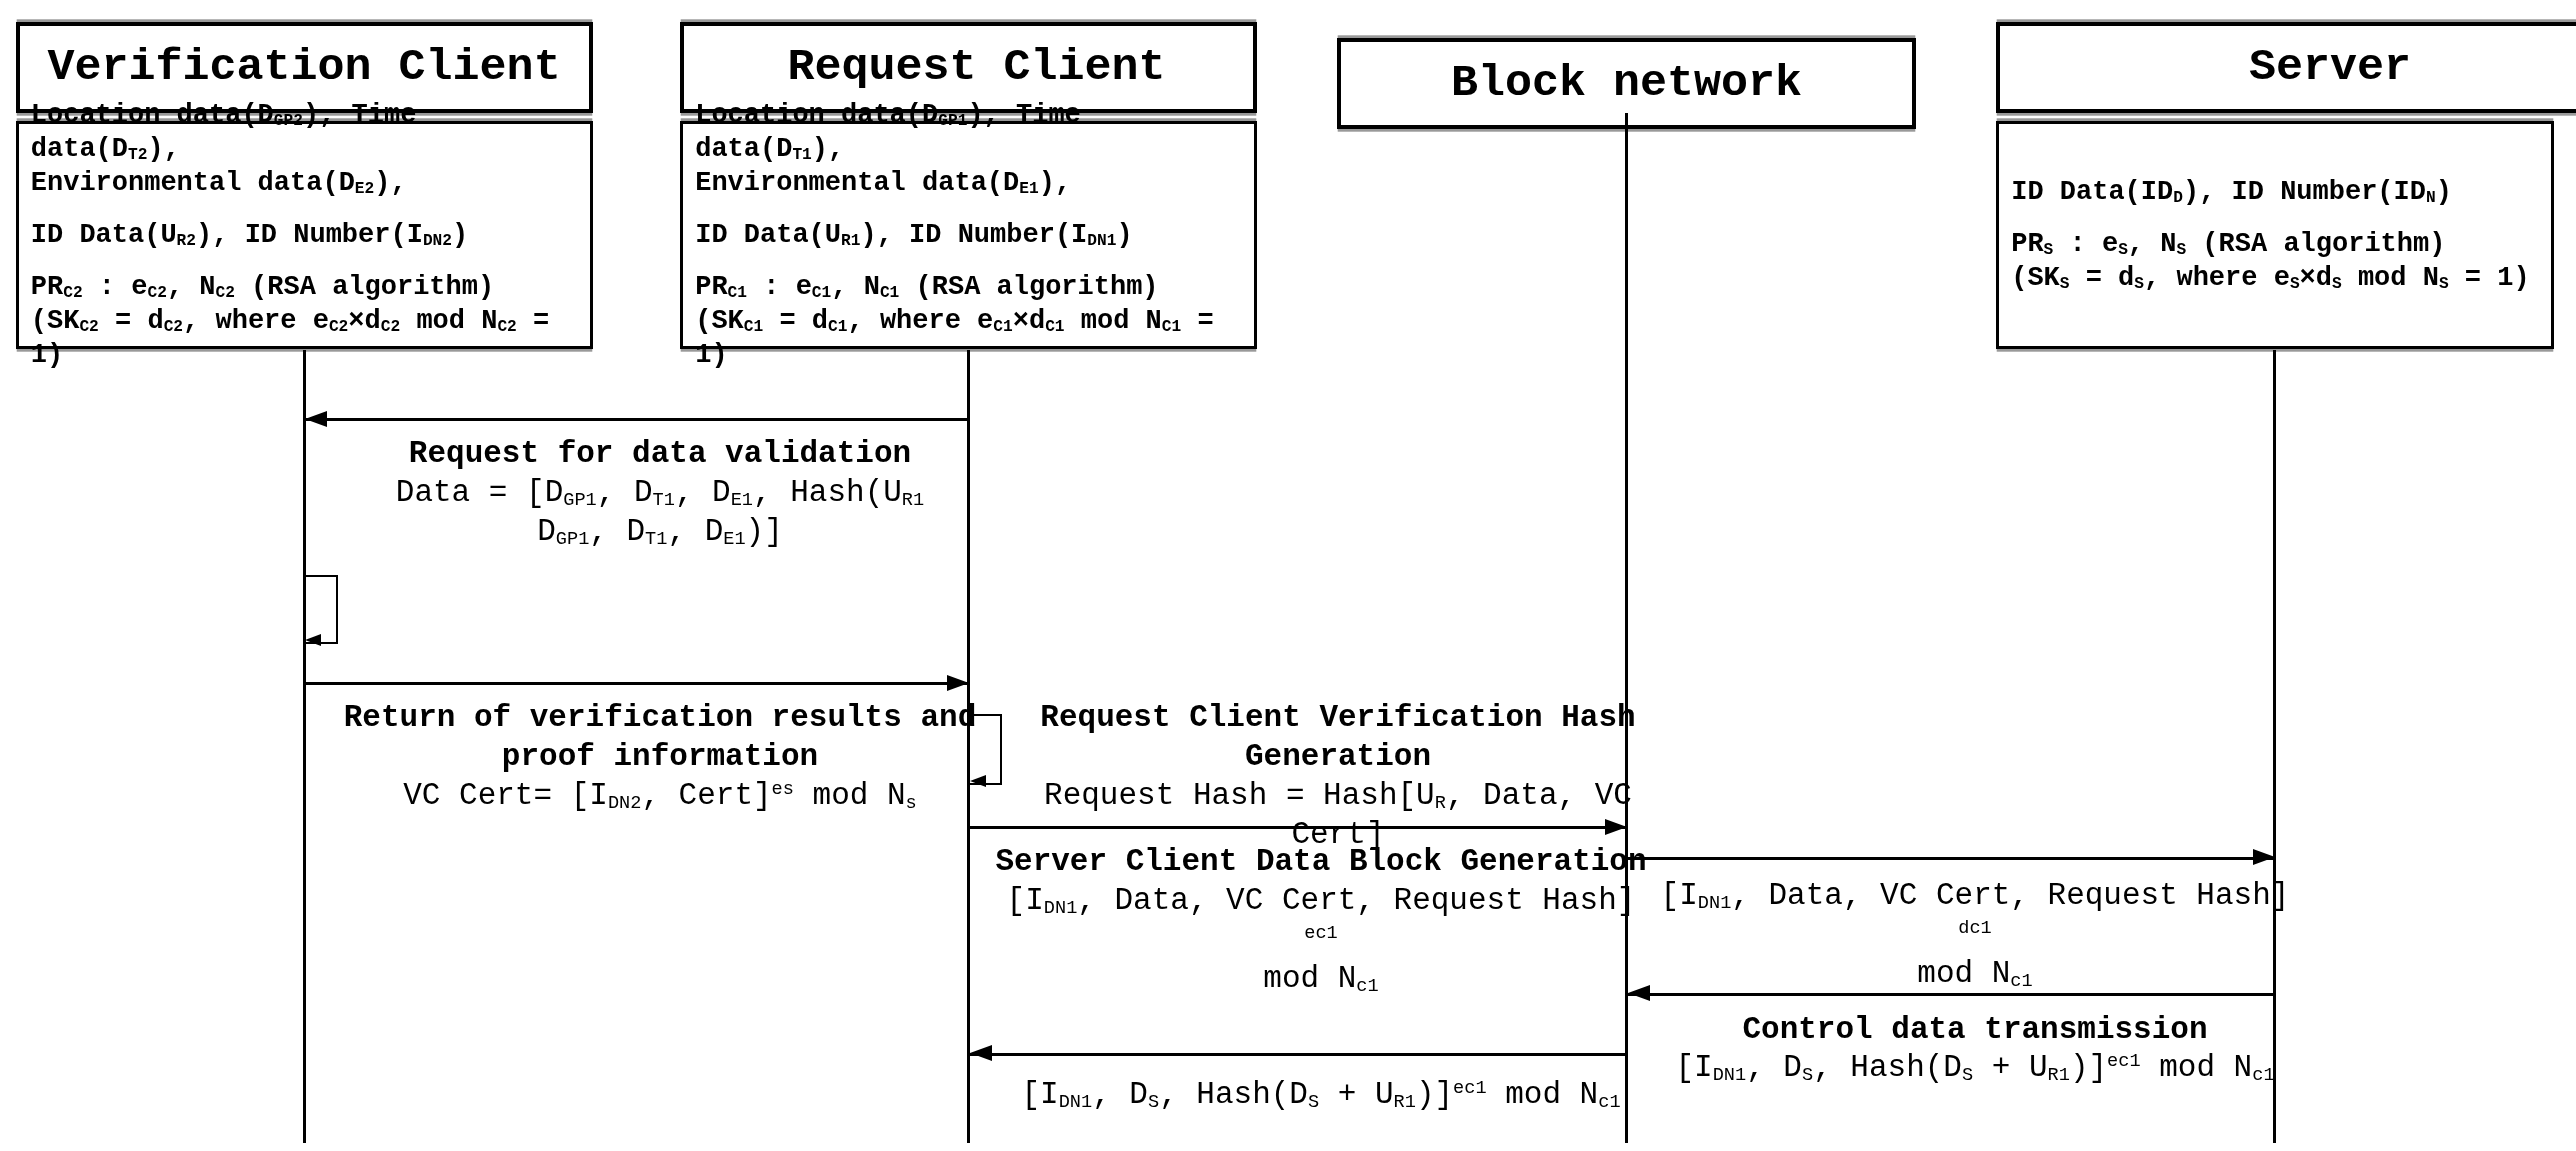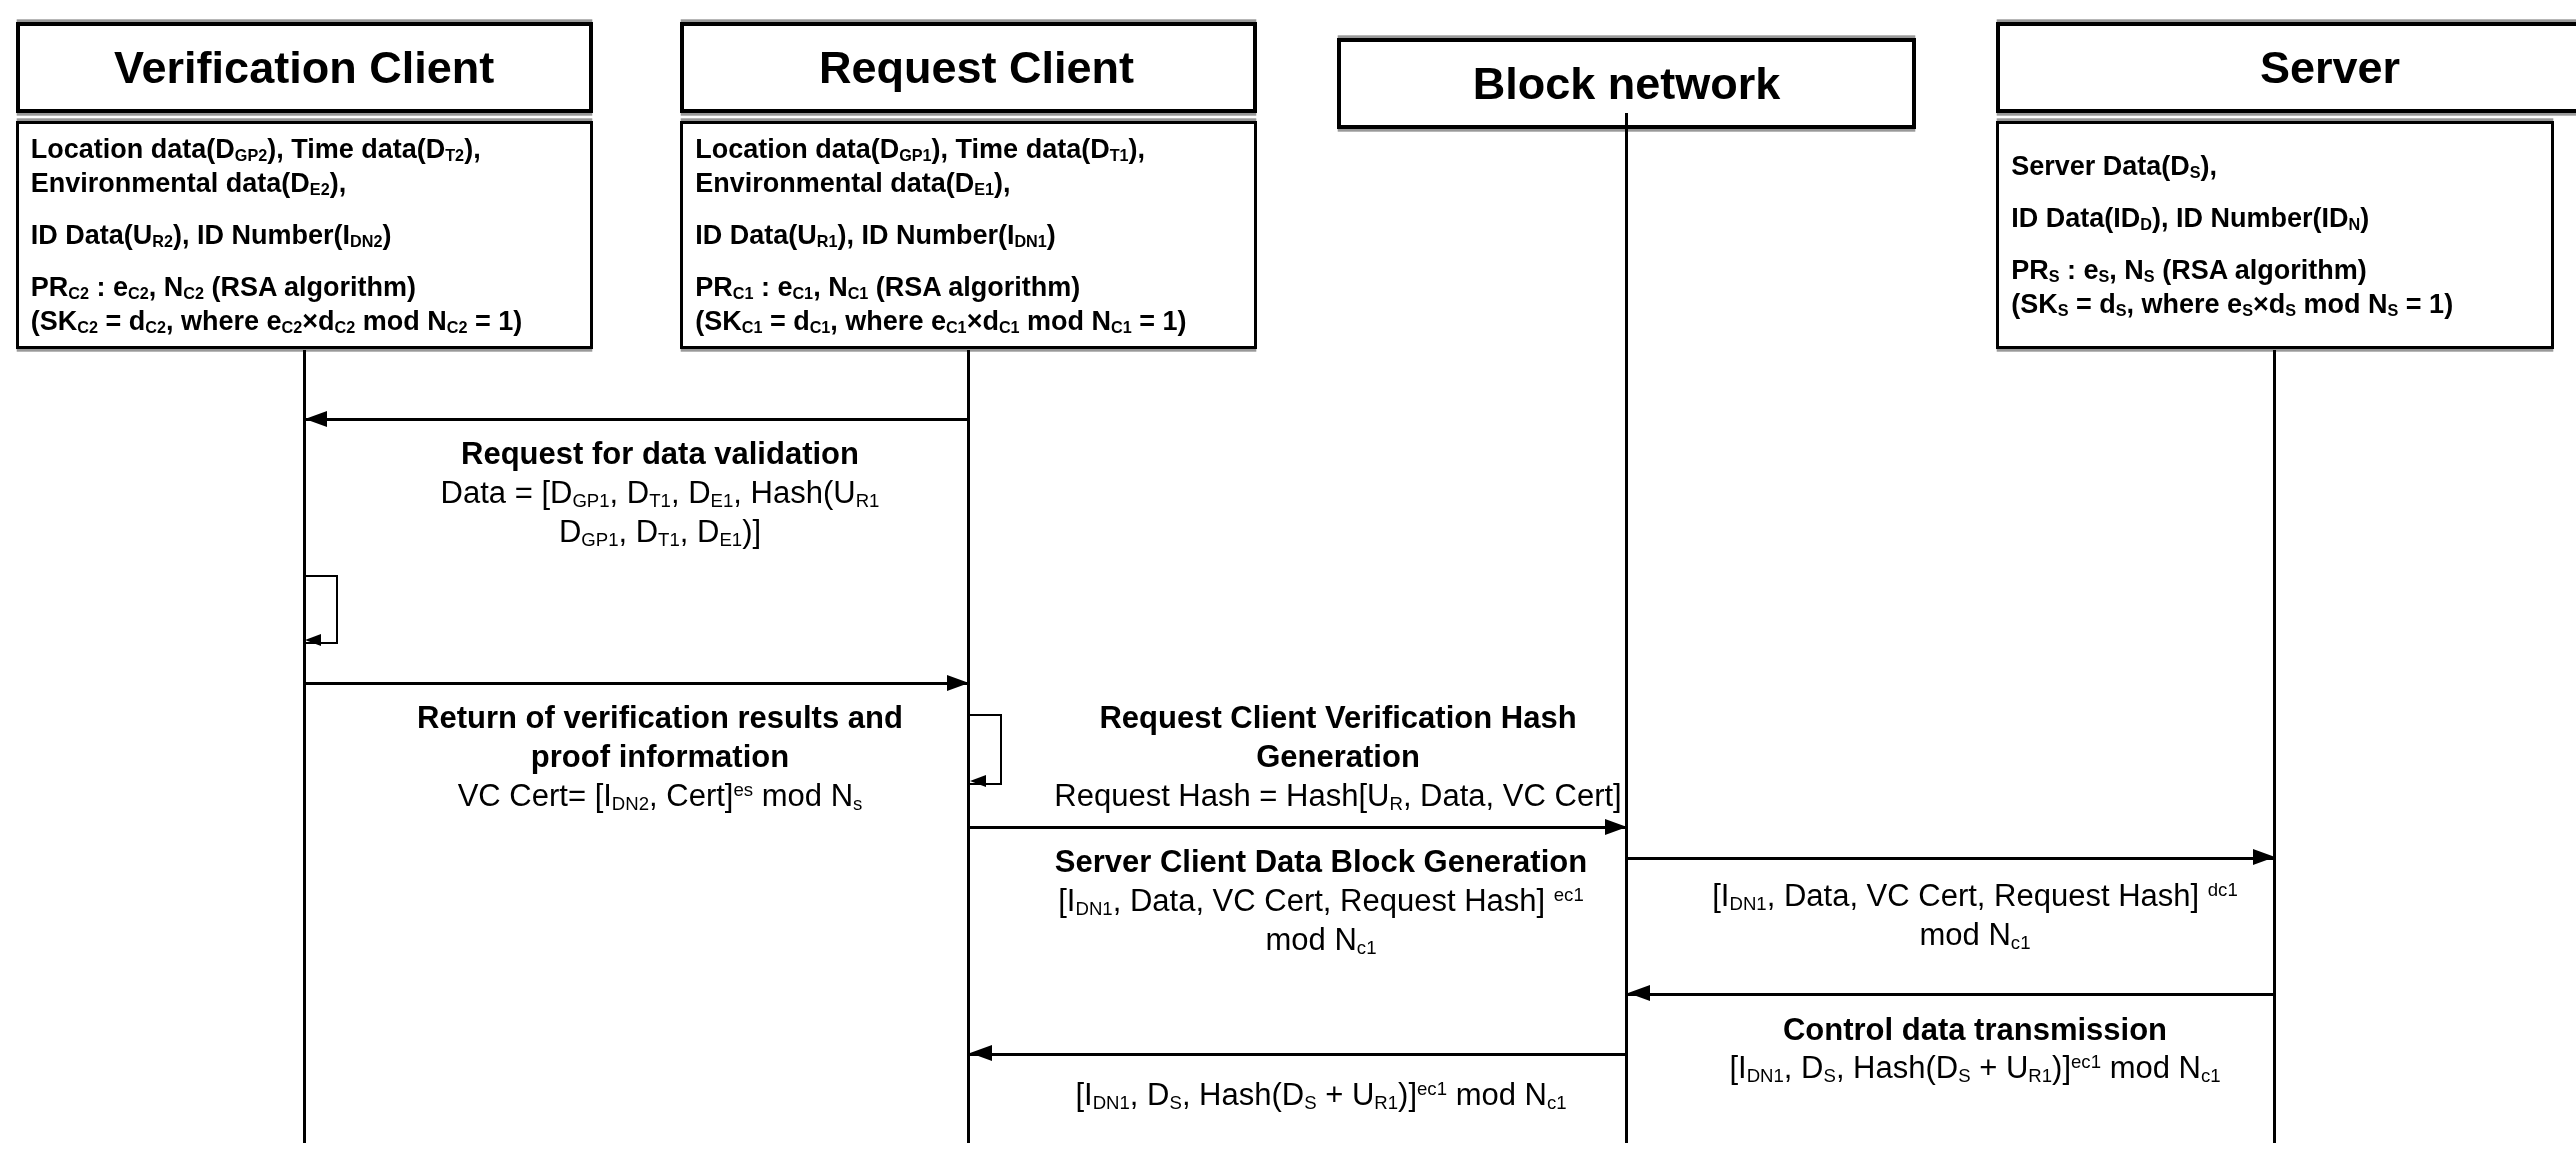--- a/index.html
+++ b/index.html
@@ -5,7 +5,7 @@
   html,body{margin:0;padding:0;background:#ffffff;}
   #canvas{
     position:relative;width:2576px;height:1152px;background:#ffffff;
-    font-family:Liberation Sans, sans-serif;color:#000;overflow:hidden;
+    font-family:Liberation Mono, monospace;color:#000;overflow:hidden;
   }
   .hbox{
     position:absolute;height:91px;border:4.1px solid #000;background:#fff;

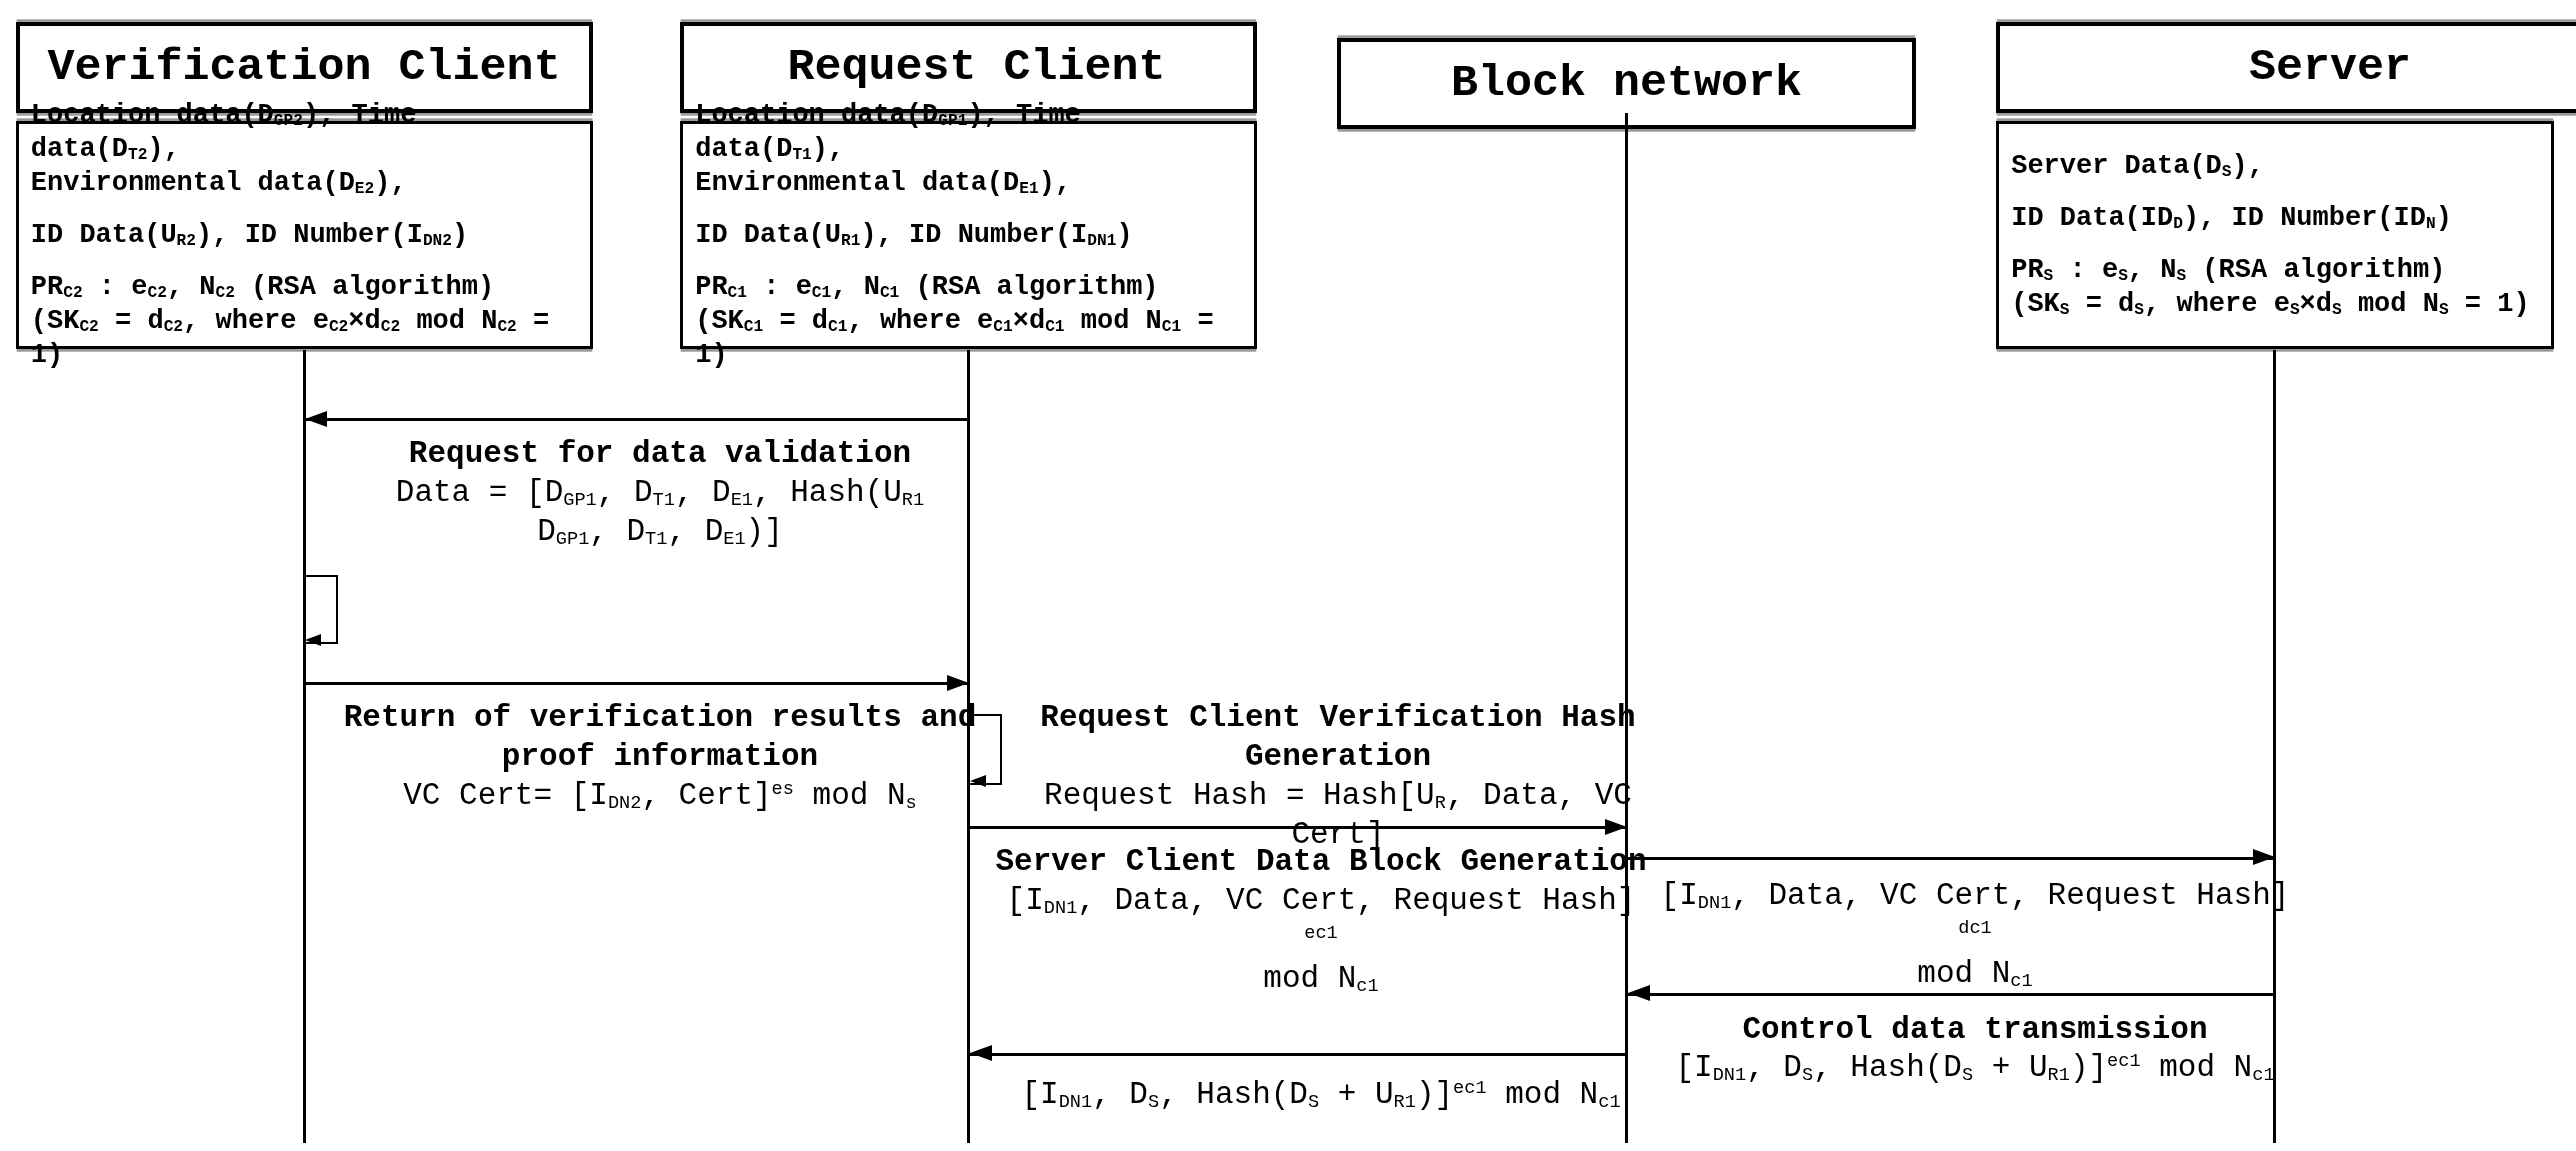--- a/index.html
+++ b/index.html
@@ -82,9 +82,6 @@
 
   <div class="ibox" style="left:1996px;top:121px;width:558px;">
     <div class="igroup">
-      <div>Server Data(D<sub>S</sub>),</div>
-    </div>
-    <div class="igroup">
       <div>ID Data(ID<sub>D</sub>), ID Number(ID<sub>N</sub>)</div>
     </div>
     <div class="igroup">

